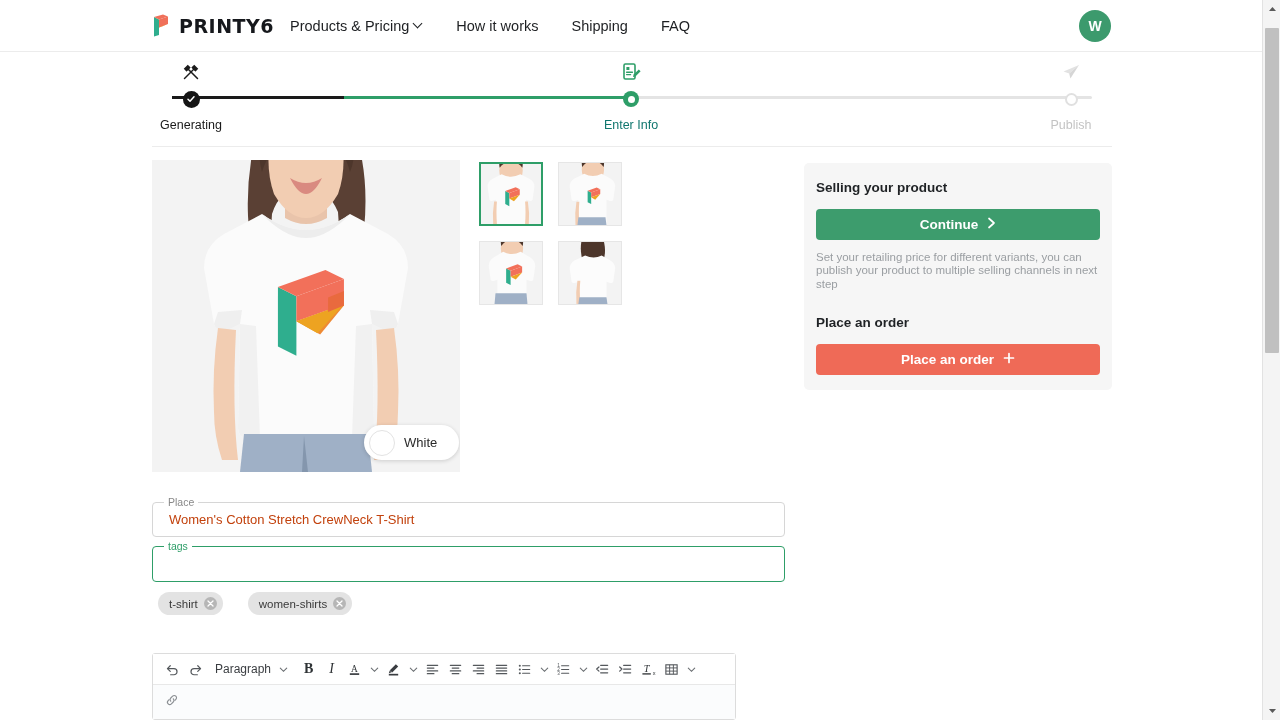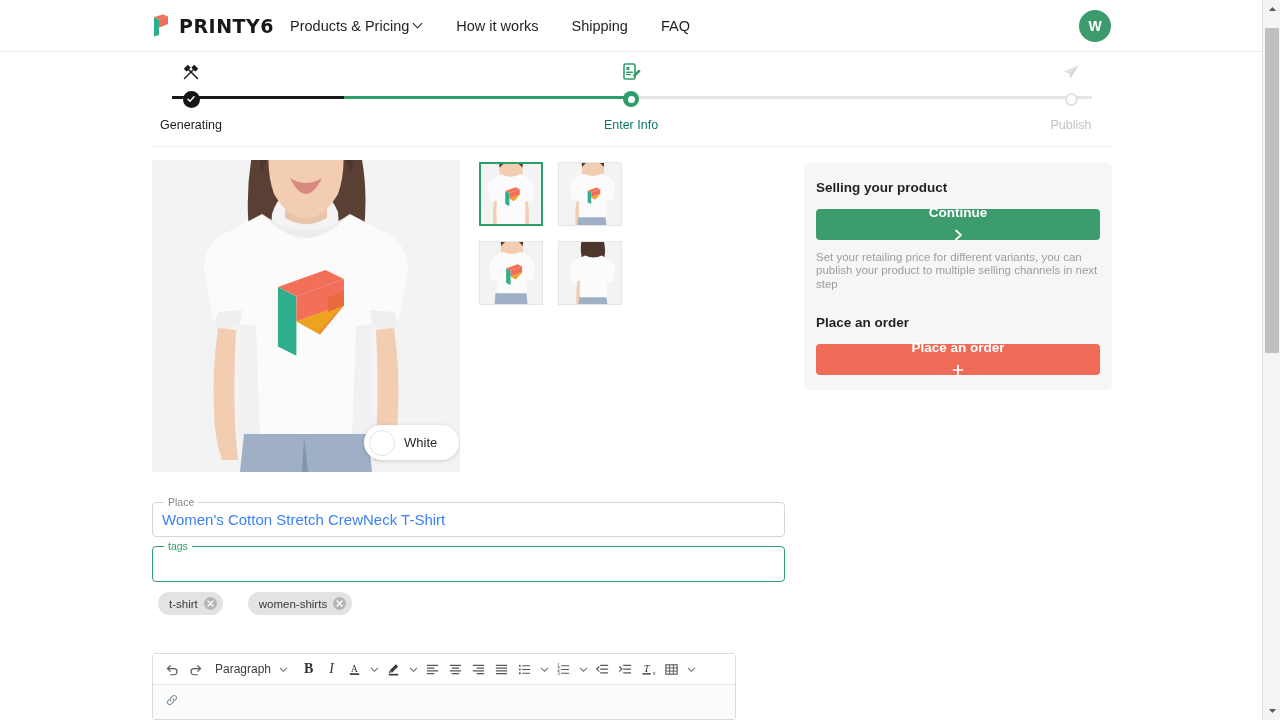--- a/index.html
+++ b/index.html
@@ -161,7 +161,6 @@
     color:#fff; font-size:13.5px; font-weight:700;
     display:flex; align-items:center; justify-content:center; gap:9px;
     font-family:"Liberation Sans", sans-serif;
-    flex-direction:column;
   }
   .btn-green { background:#3d9c6d; }
   .btn-red   { background:#ef6a57; }

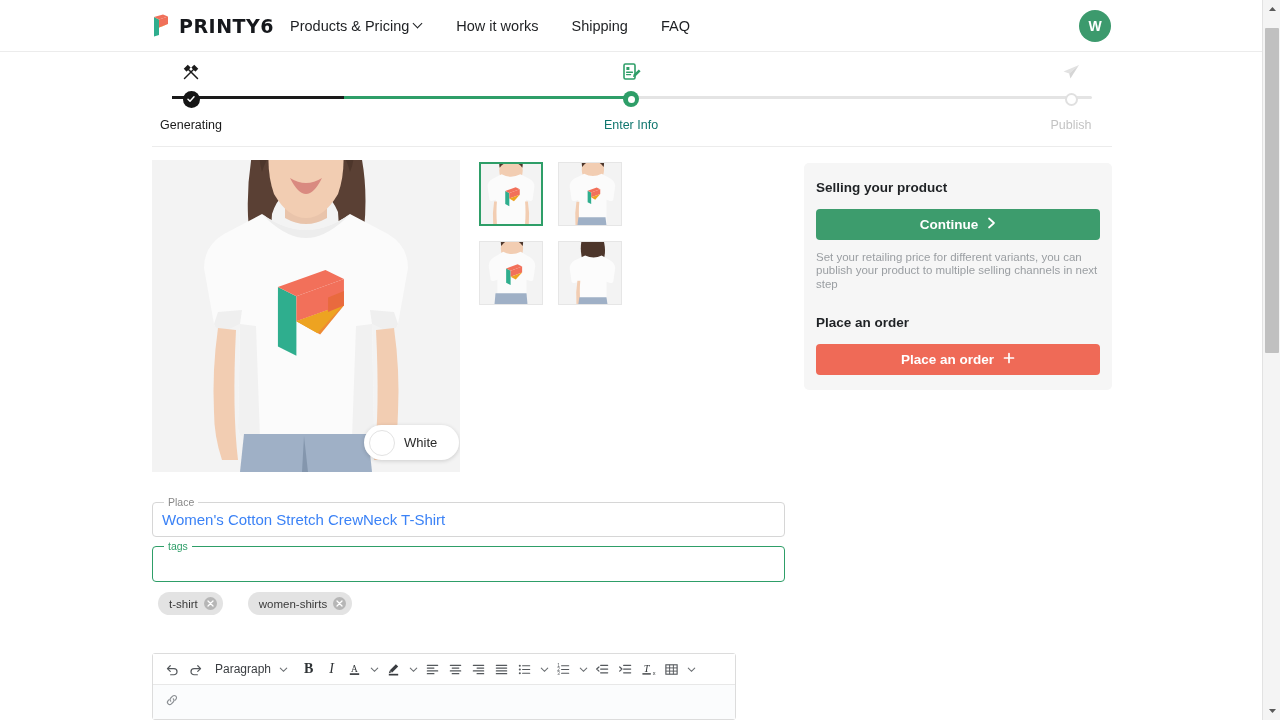--- a/index.html
+++ b/index.html
@@ -114,9 +114,9 @@
   }
   .fieldbox.focused .flabel { color:#2e9e68; }
   .finput {
-    position:absolute; left:9px; top:0; height:100%; width:610px;
+    position:absolute; left:16px; top:0; height:100%; width:610px;
     border:none; outline:none; background:transparent;
-    font-family:"Liberation Sans", sans-serif; font-size:15px; color:#3b82f6;
+    font-family:"Liberation Sans", sans-serif; font-size:13px; color:#c2410c;
   }
   .chips { position:absolute; left:158px; top:592px; display:flex; gap:25px; }
   .chip {

